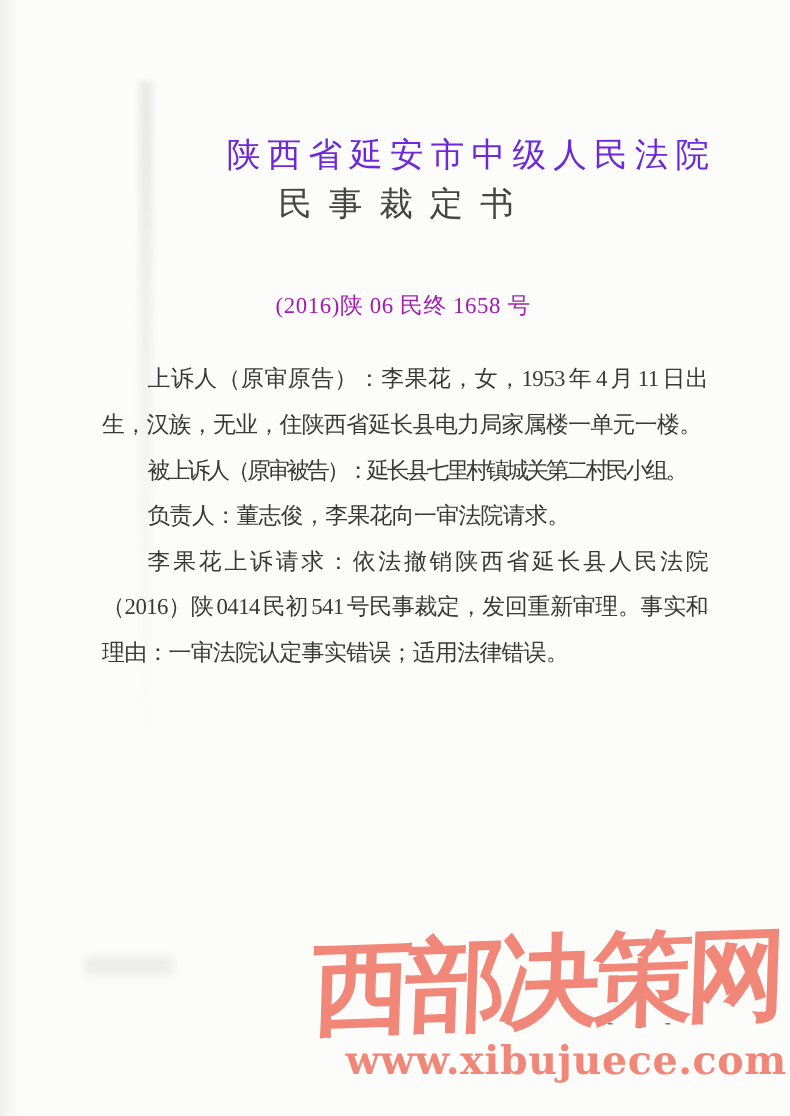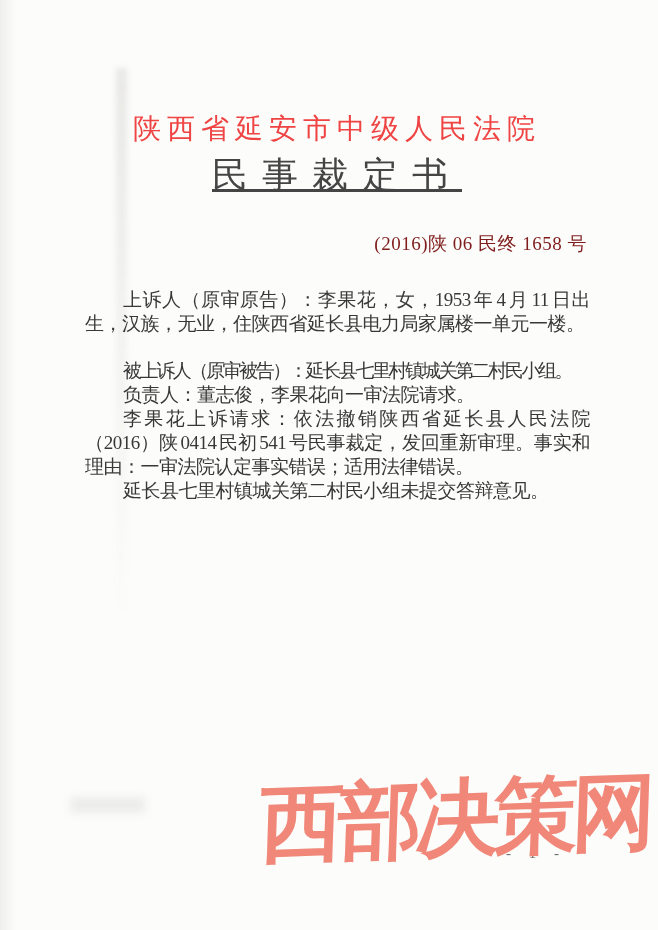--- a/index.html
+++ b/index.html
@@ -25,8 +25,8 @@
   
   .court{
     position:absolute;top:110px;left:77px;width:520px;
-    text-align:center;font-size:28px;letter-spacing:6px;
-    color:#ef4444;white-space:nowrap;
+    text-align:right;font-size:28px;letter-spacing:6px;
+    color:#6d28d9;white-space:nowrap;
   }
   .doctitle{
     position:absolute;top:151px;left:77px;width:520px;

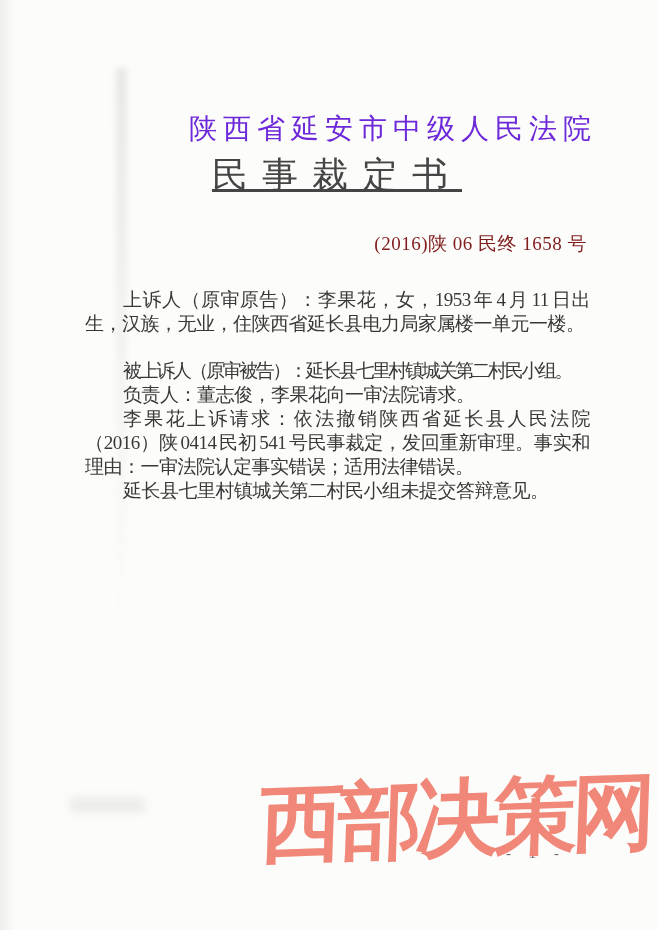--- a/index.html
+++ b/index.html
@@ -30,8 +30,8 @@
   }
   .doctitle{
     position:absolute;top:151px;left:77px;width:520px;
-    text-align:center;font-size:36px;letter-spacing:14px;
-    color:#454545;white-space:nowrap;text-decoration:underline;
+    text-align:center;font-size:28px;letter-spacing:14px;
+    color:#454545;white-space:nowrap;
   }
   .caseno{
     position:absolute;top:231px;left:85px;width:502px;

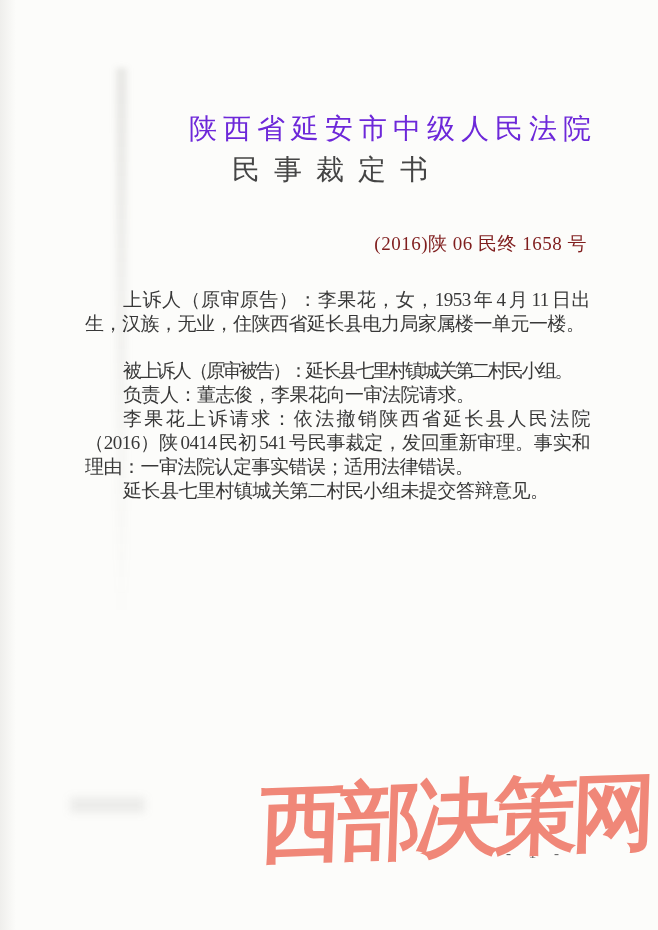--- a/index.html
+++ b/index.html
@@ -34,8 +34,8 @@
     color:#454545;white-space:nowrap;
   }
   .caseno{
-    position:absolute;top:231px;left:85px;width:502px;
-    text-align:right;font-size:19px;color:#7f1d1d;letter-spacing:0.5px;
+    position:absolute;top:242px;left:85px;width:502px;
+    text-align:center;font-size:19px;color:#a21caf;letter-spacing:0.5px;
   }
   
   .bodytext{

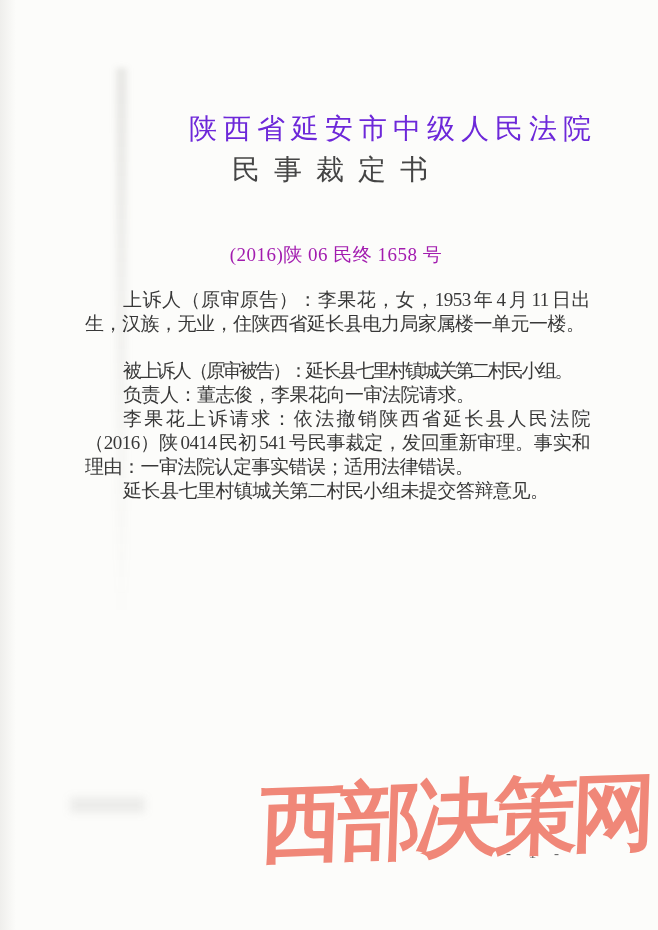--- a/index.html
+++ b/index.html
@@ -39,8 +39,8 @@
   }
   
   .bodytext{
-    position:absolute;top:288px;left:85px;width:505px;
-    font-size:19px;line-height:24px;color:#383838;
+    position:absolute;top:298px;left:85px;width:505px;
+    font-size:19px;line-height:38px;color:#383838;
     text-align:justify;letter-spacing:-0.5px;word-spacing:-2px;
   }
   .bodytext p{margin:0;text-indent:2em;}

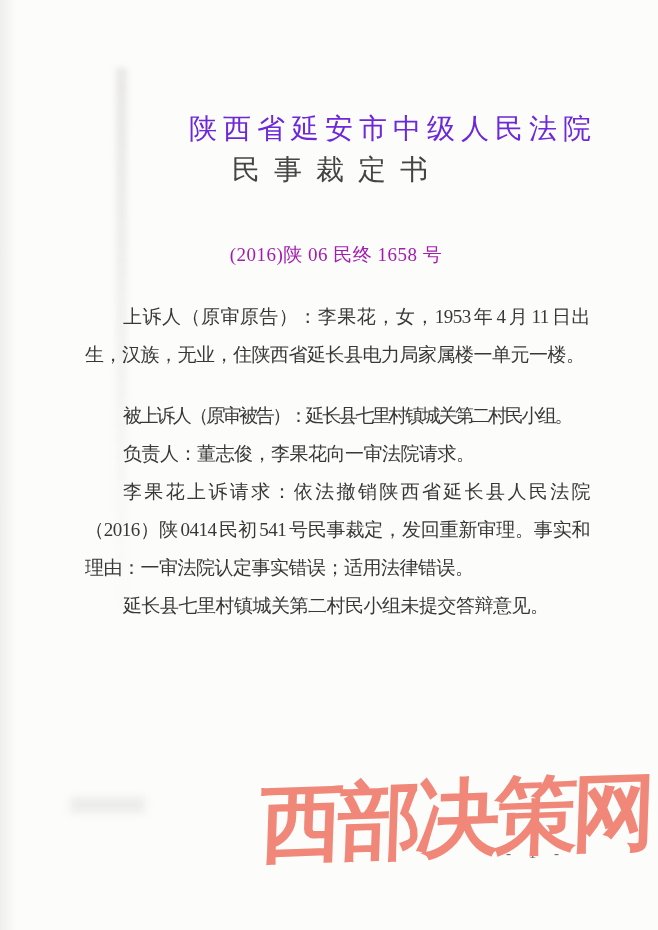--- a/index.html
+++ b/index.html
@@ -44,7 +44,7 @@
     text-align:justify;letter-spacing:-0.5px;word-spacing:-2px;
   }
   .bodytext p{margin:0;text-indent:2em;}
-  p.oneline{white-space:nowrap;letter-spacing:-2.4px;margin-top:23px;}
+  p.oneline{white-space:nowrap;letter-spacing:-2.4px;}
   .lastline .faded{
     color:#a3a29c;
     text-shadow:0 0 1.5px rgba(163,162,156,0.85);

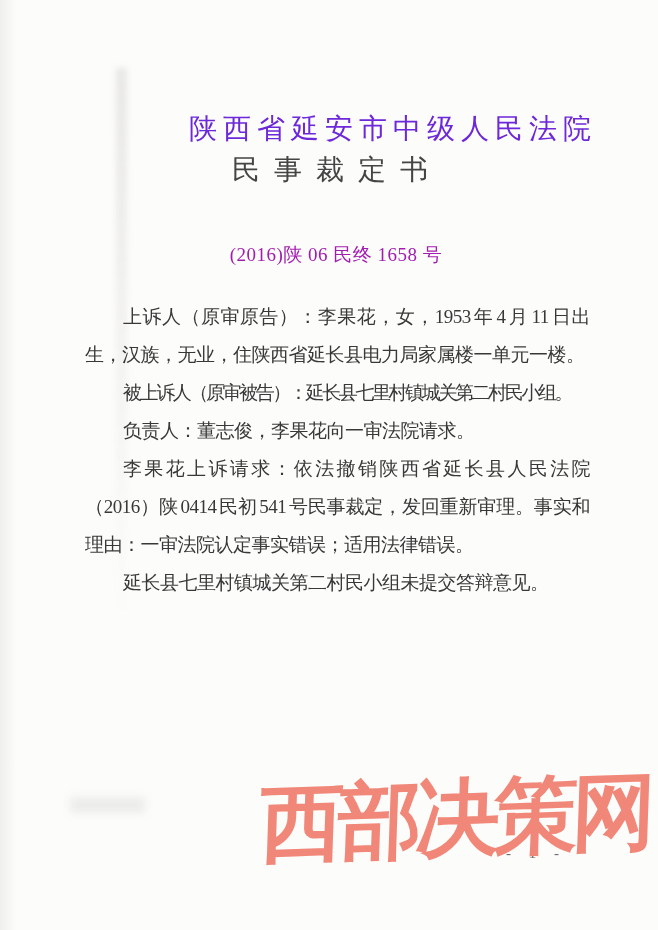--- a/index.html
+++ b/index.html
@@ -88,7 +88,6 @@
     <p class="oneline">被上诉人（原审被告）：延长县七里村镇城关第二村民小组。</p>
     <p>负责人：董志俊，李果花向一审法院请求。</p>
     <p>李果花上诉请求：依法撤销陕西省延长县人民法院（2016）陕 0414 民初 541 号民事裁定，发回重新审理。事实和理由：一审法院认定事实错误；适用法律错误。</p>
-    <p>延长县七里村镇城关第二村民小组未提交答辩意见。</p>
   </div>
 
   <div class="pagenum">- 1 -</div>

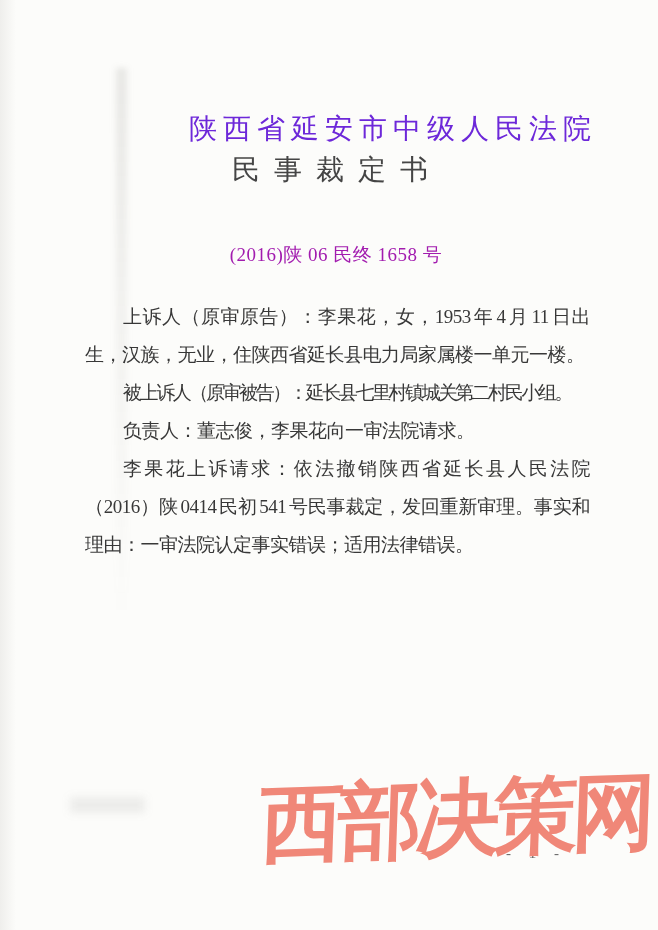--- a/index.html
+++ b/index.html
@@ -93,6 +93,7 @@
   <div class="pagenum">- 1 -</div>
 
   <div class="wm wm-brand" style="color: rgb(240, 135, 120);">西部决策网</div>
+  <div class="wm wm-url" style="color: rgb(240, 135, 120);">www.xibujuece.com</div>
 
 </div>
 

